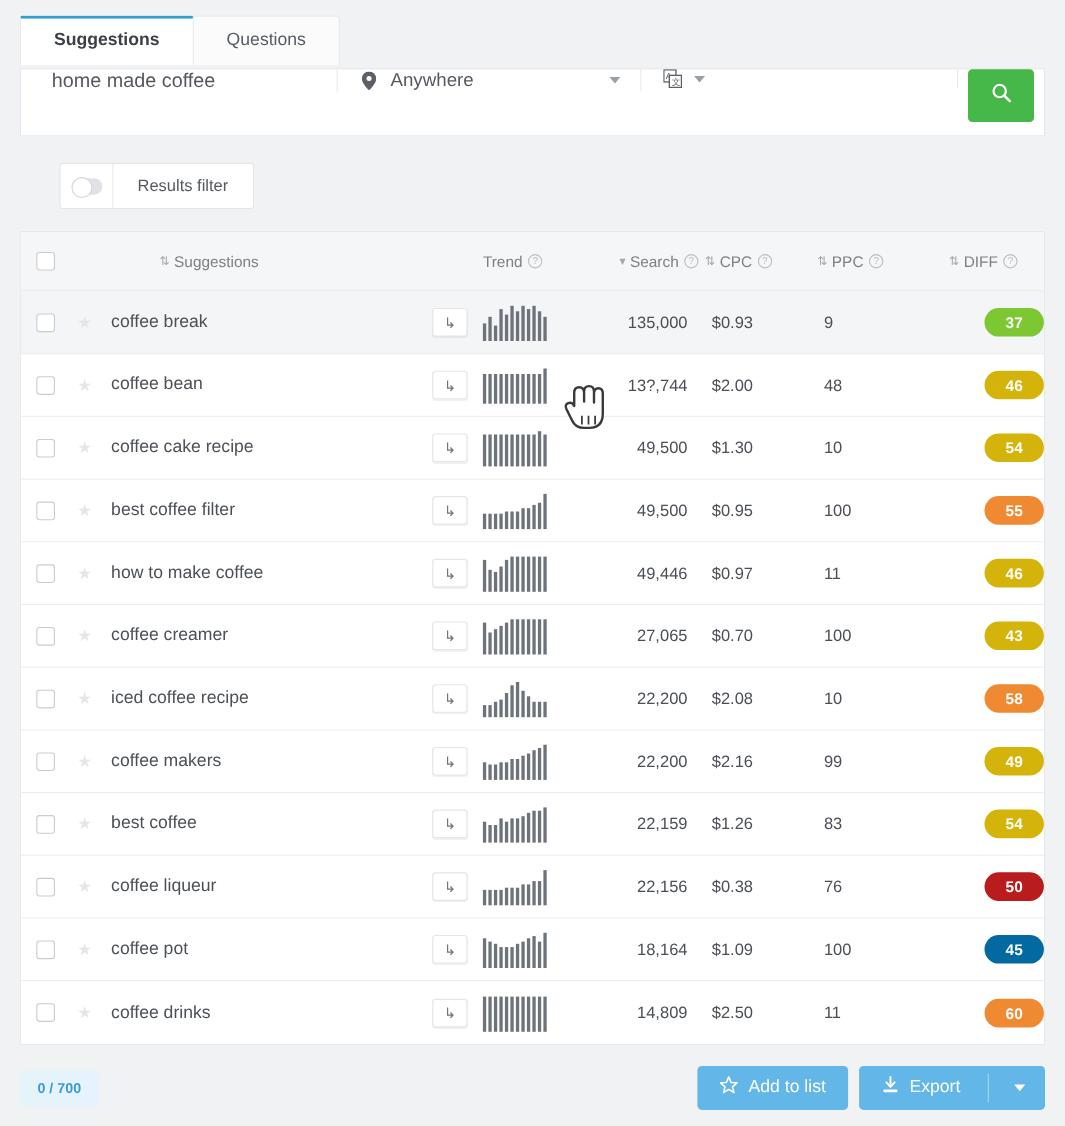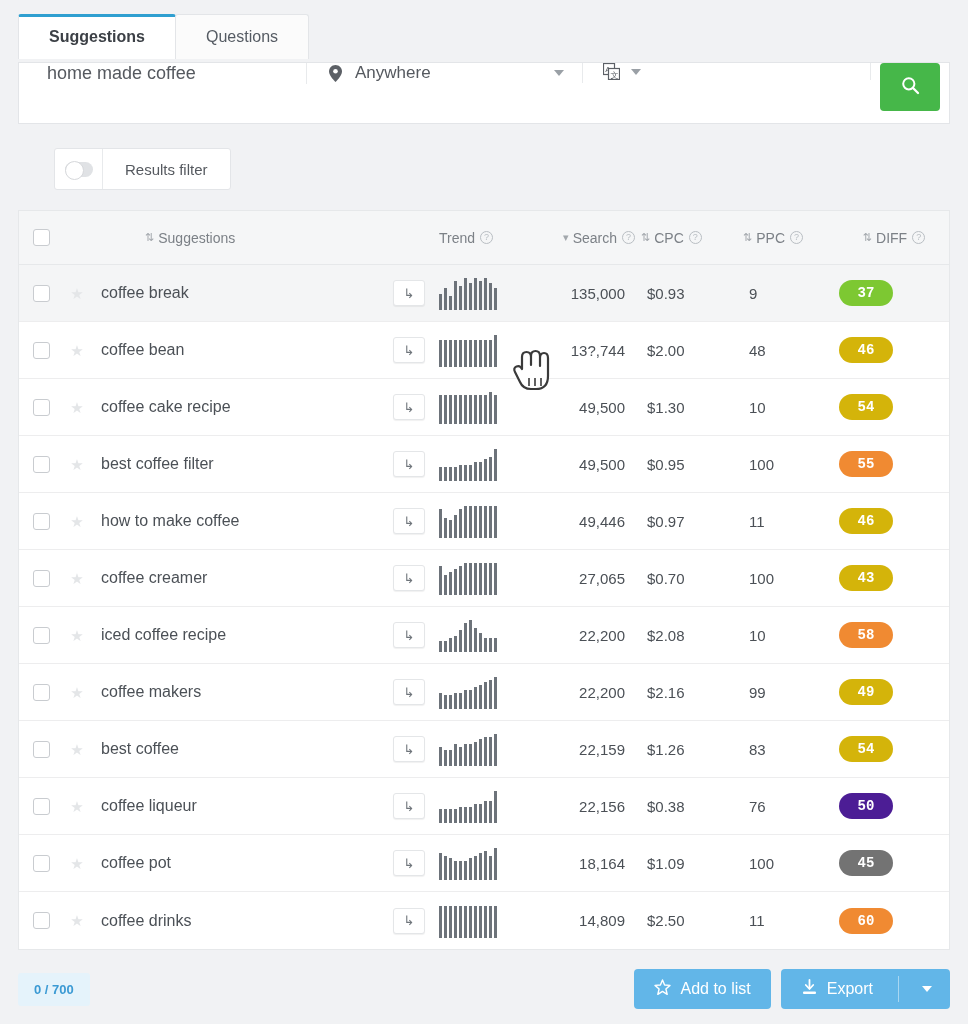--- a/index.html
+++ b/index.html
@@ -127,7 +127,7 @@
   .c-search{ width: 100px; text-align: right; padding-right: 14px; font-size: 15px; color: #4b5056; }
   .c-cpc   { width: 100px; text-align: left; padding-left: 8px; font-size: 15px; color: #4b5056; }
   .c-ppc   { width: 100px; text-align: left; padding-left: 10px; font-size: 15px; color: #4b5056; }
-  .c-diff  { width: 110px; display: flex; justify-content: flex-start; font-family: Liberation Mono, monospace; }
+  .c-diff  { width: 110px; display: flex; justify-content: flex-end; }
 
   .chk {
     width: 17px; height: 17px; border: 1px solid #c9ccd0;

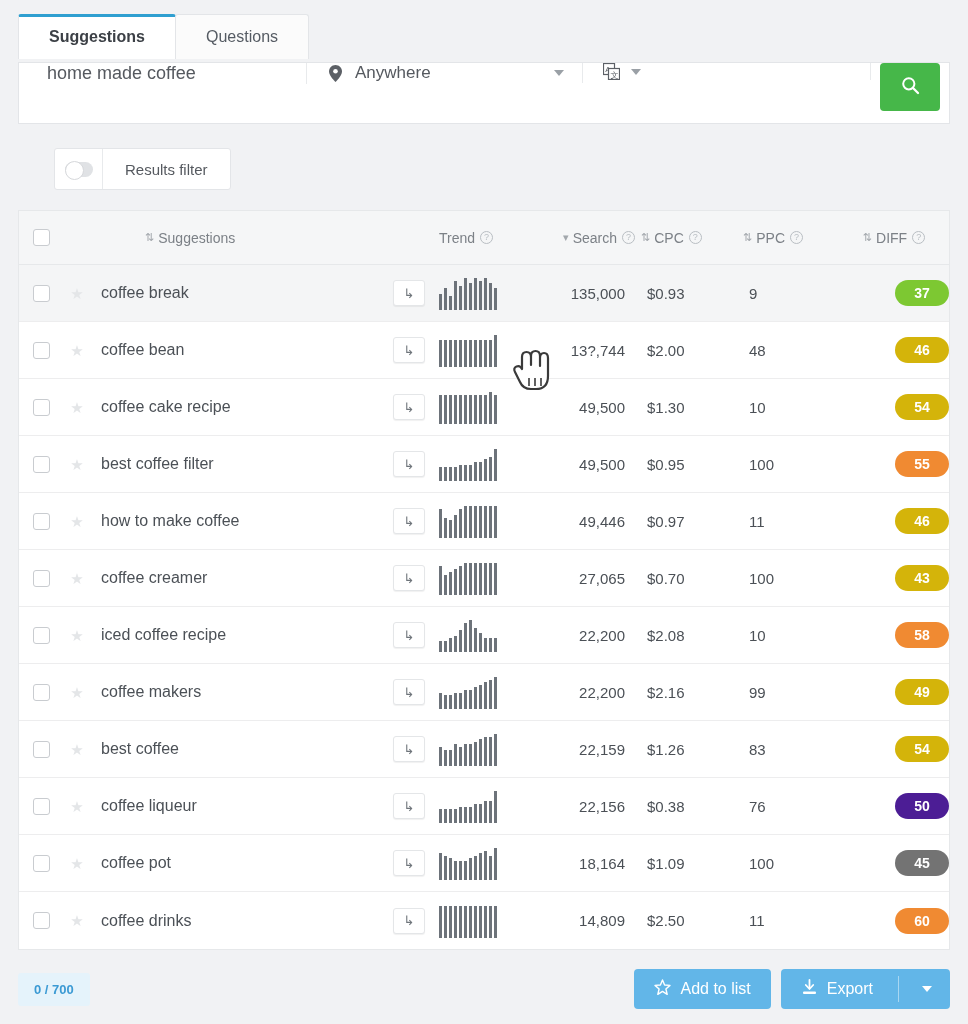--- a/index.html
+++ b/index.html
@@ -625,7 +625,7 @@
         <div class="c-cpc">$0.38</div>
         <div class="c-ppc">76</div>
         <div class="c-diff">
-          <span class="badge" style="background:#4c1d95">50</span>
+          <span class="badge" style="background:#b91c1c">50</span>
         </div>
       </div>
       <div class="row">

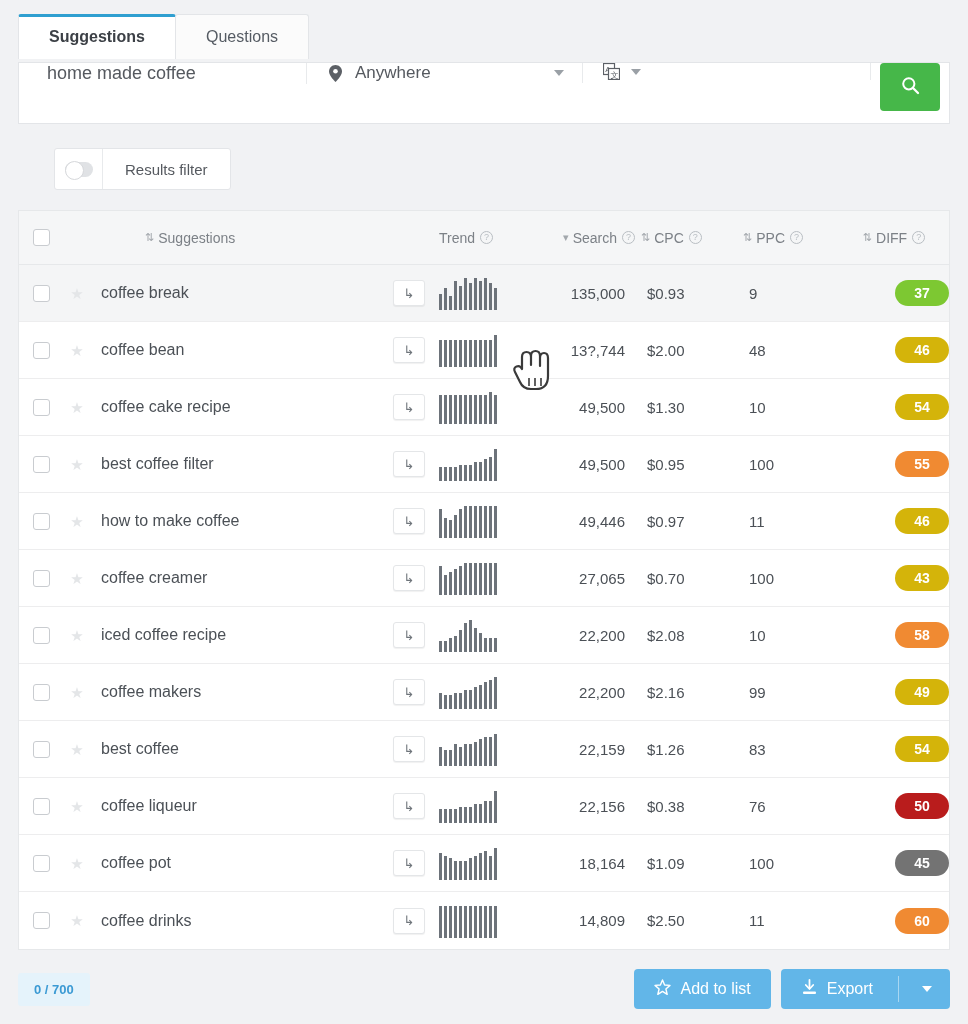--- a/index.html
+++ b/index.html
@@ -659,7 +659,7 @@
         <div class="c-cpc">$1.09</div>
         <div class="c-ppc">100</div>
         <div class="c-diff">
-          <span class="badge" style="background:#737373">45</span>
+          <span class="badge" style="background:#0369a1">45</span>
         </div>
       </div>
       <div class="row">

